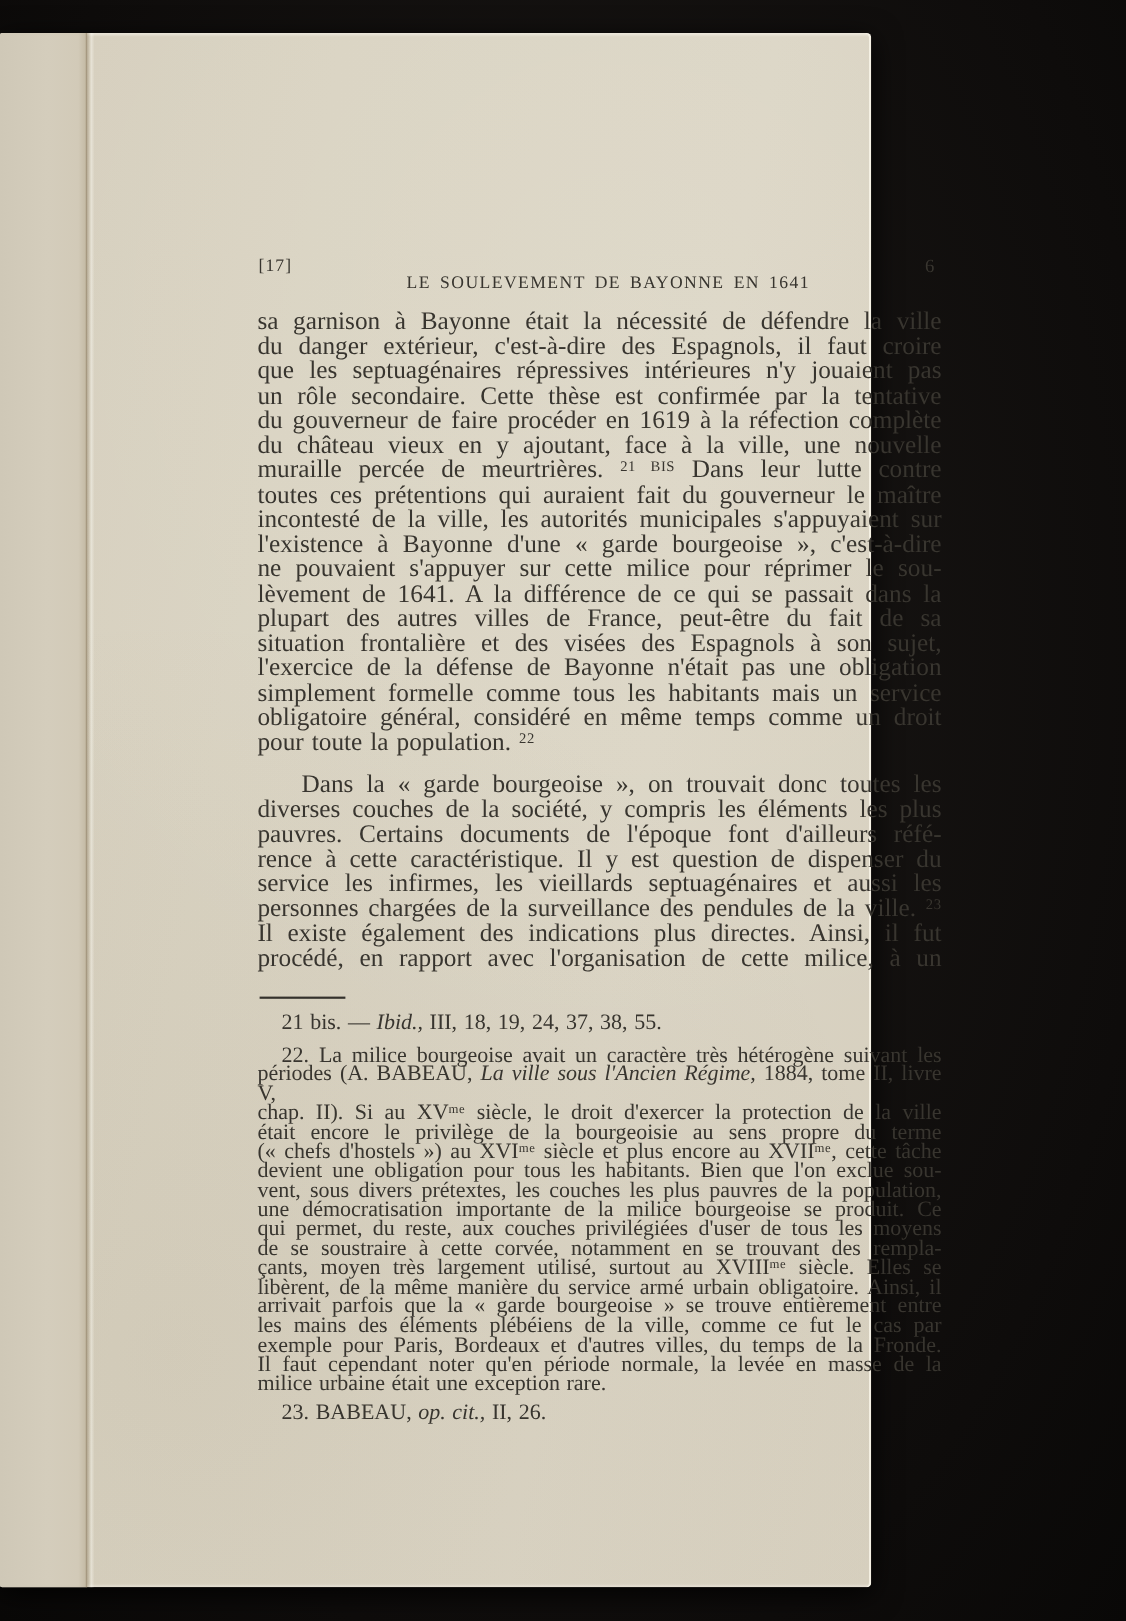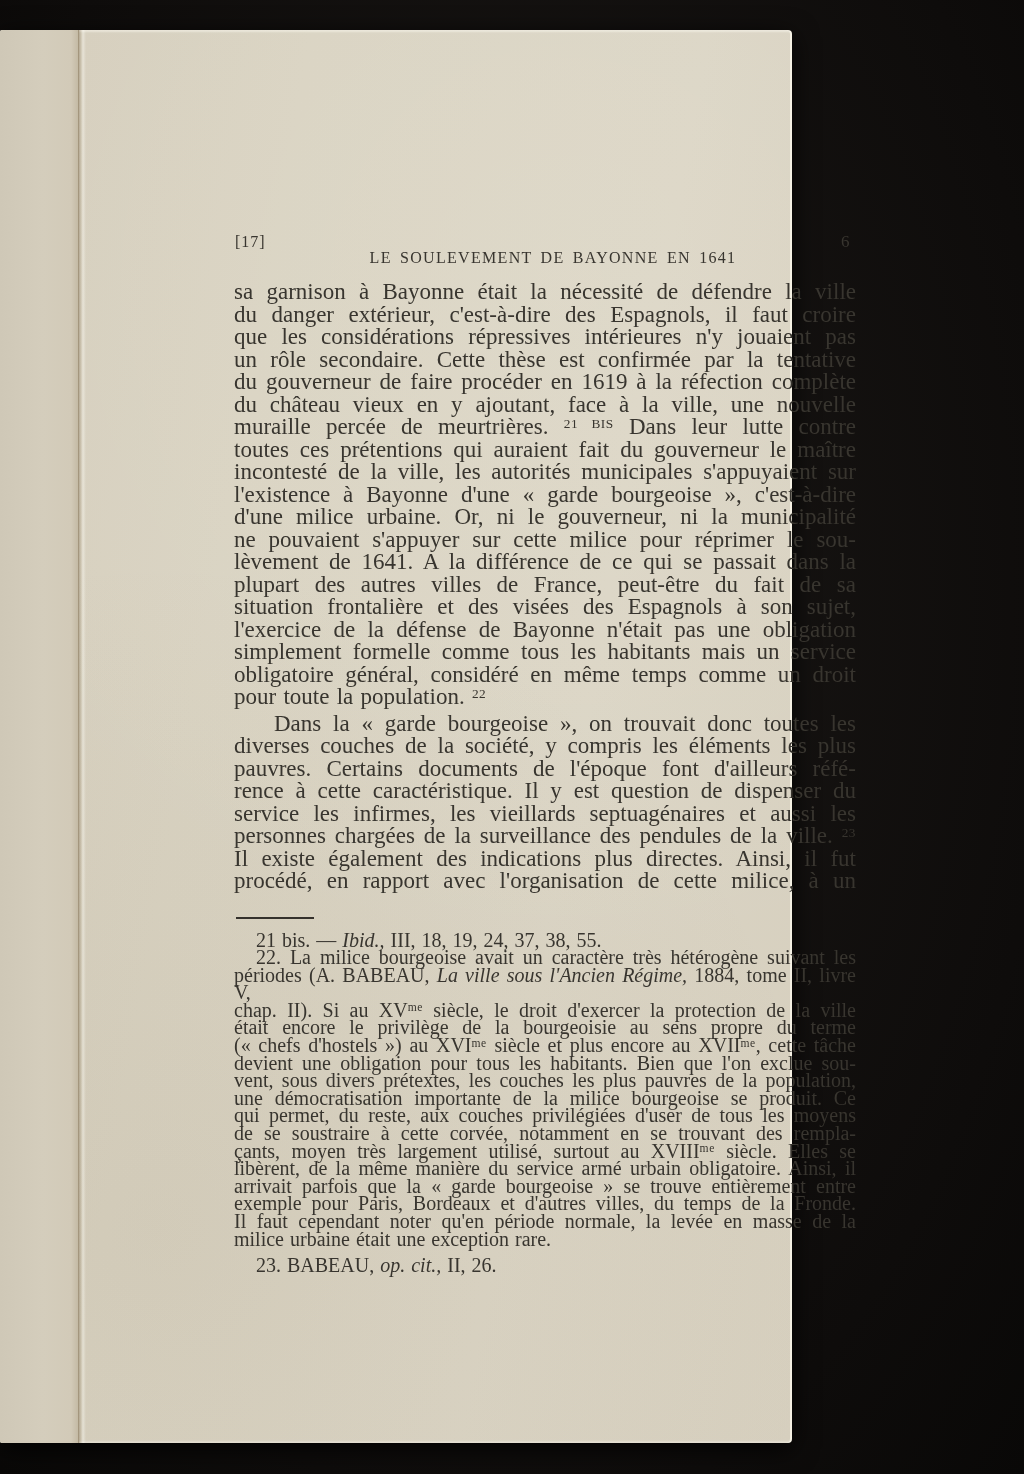--- a/index.html
+++ b/index.html
@@ -128,7 +128,7 @@
         <div class="body-para">
           <div class="line">sa garnison à Bayonne était la nécessité de défendre la ville</div>
           <div class="line">du danger extérieur, c'est-à-dire des Espagnols, il faut croire</div>
-          <div class="line">que les considérations répressives intérieures n'y jouaient pas</div>
+          <div class="line">que les septuagénaires répressives intérieures n'y jouaient pas</div>
           <div class="line">un rôle secondaire. Cette thèse est confirmée par la tentative</div>
           <div class="line">du gouverneur de faire procéder en 1619 à la réfection complète</div>
           <div class="line">du château vieux en y ajoutant, face à la ville, une nouvelle</div>

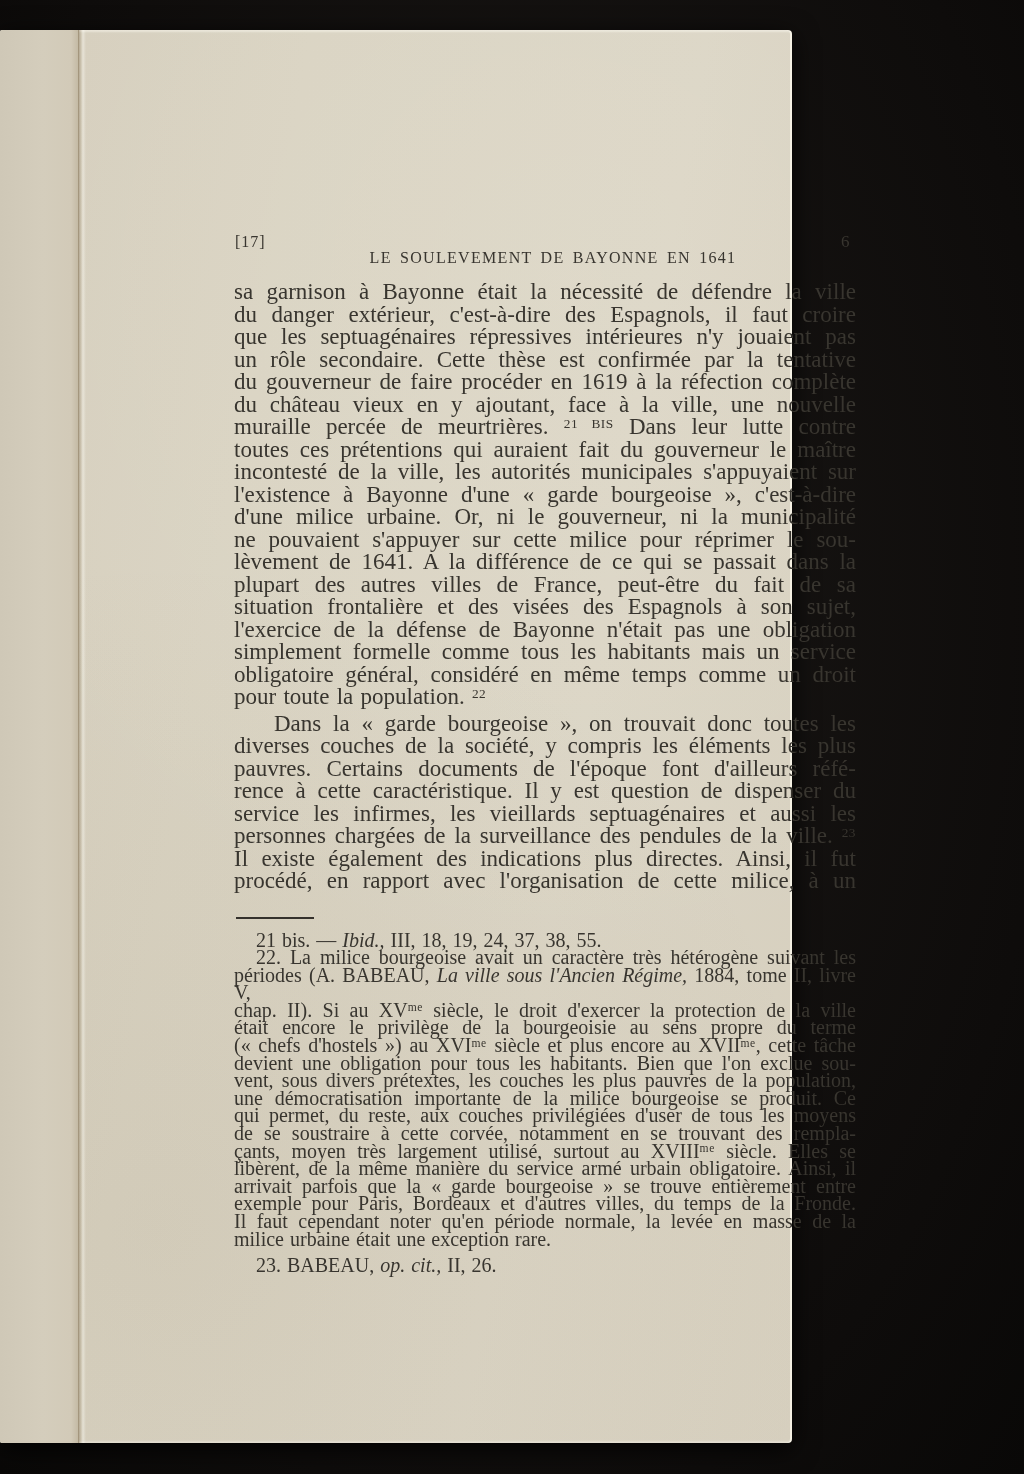--- a/index.html
+++ b/index.html
@@ -136,7 +136,6 @@
           <div class="line">toutes ces prétentions qui auraient fait du gouverneur le maître</div>
           <div class="line">incontesté de la ville, les autorités municipales s'appuyaient sur</div>
           <div class="line">l'existence à Bayonne d'une « garde bourgeoise », c'est-à-dire</div>
-          <div class="line">d'une milice urbaine. Or, ni le gouverneur, ni la municipalité</div>
           <div class="line">ne pouvaient s'appuyer sur cette milice pour réprimer le sou-</div>
           <div class="line">lèvement de 1641. A la différence de ce qui se passait dans la</div>
           <div class="line">plupart des autres villes de France, peut-être du fait de sa</div>

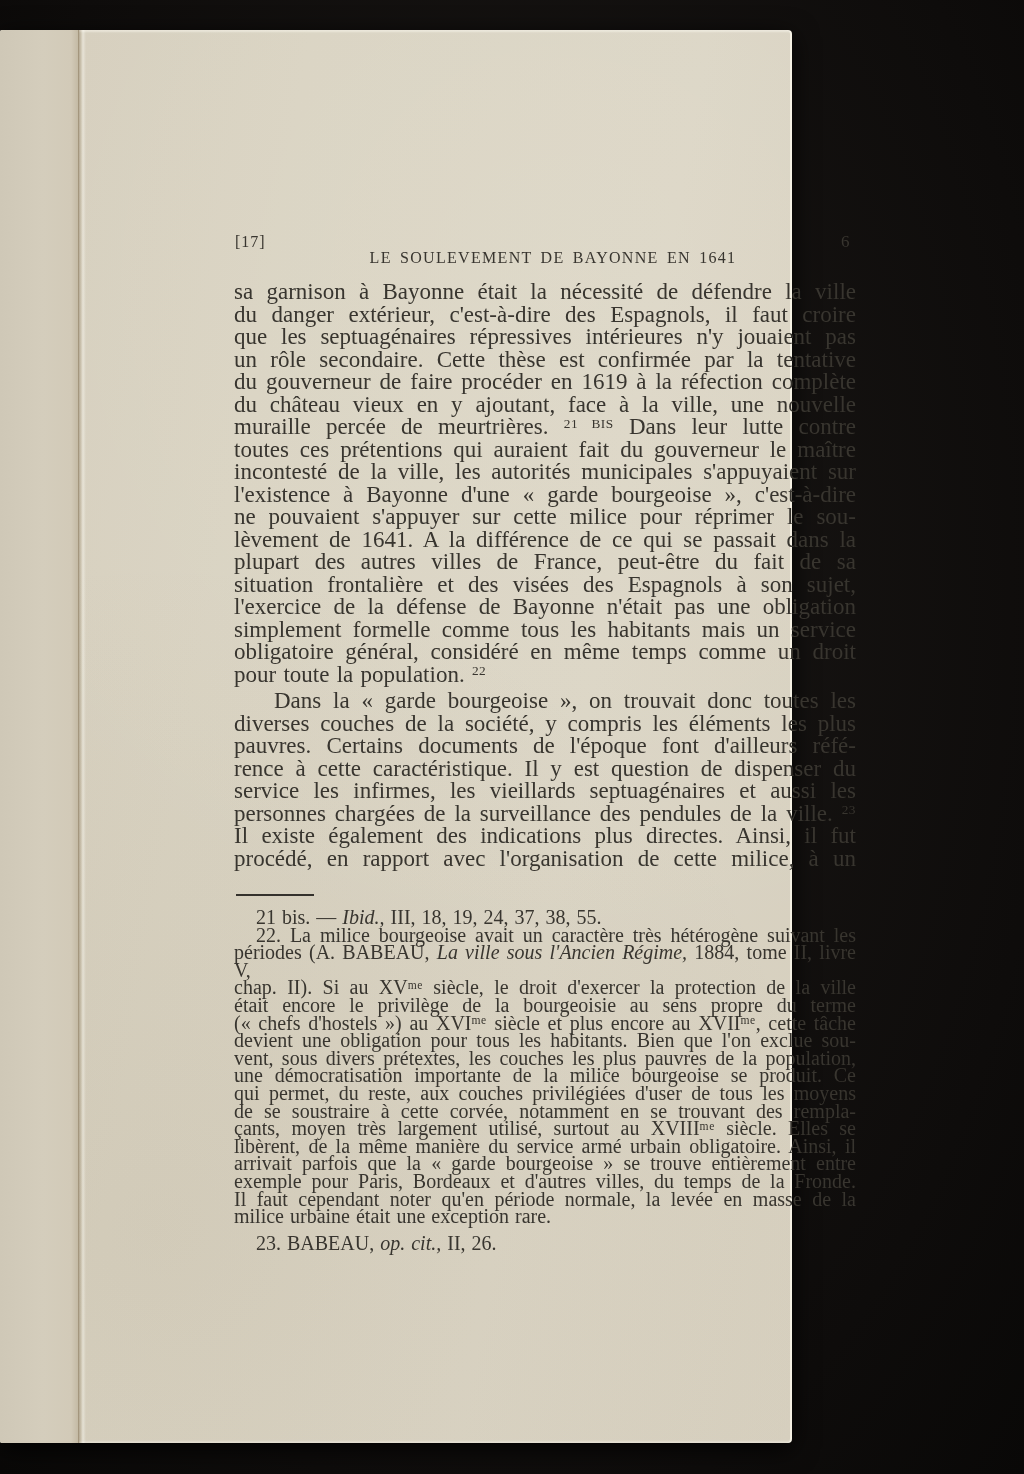--- a/index.html
+++ b/index.html
@@ -76,7 +76,7 @@
     line-height: 22.5px;
     word-spacing: 1.5px;
   }
-  .body-para + .body-para { margin-top: 4px; }
+  .body-para + .body-para { margin-top: 16px; }
 
   .line { text-align: justify; text-align-last: justify; }
   .line.last { text-align-last: left; }

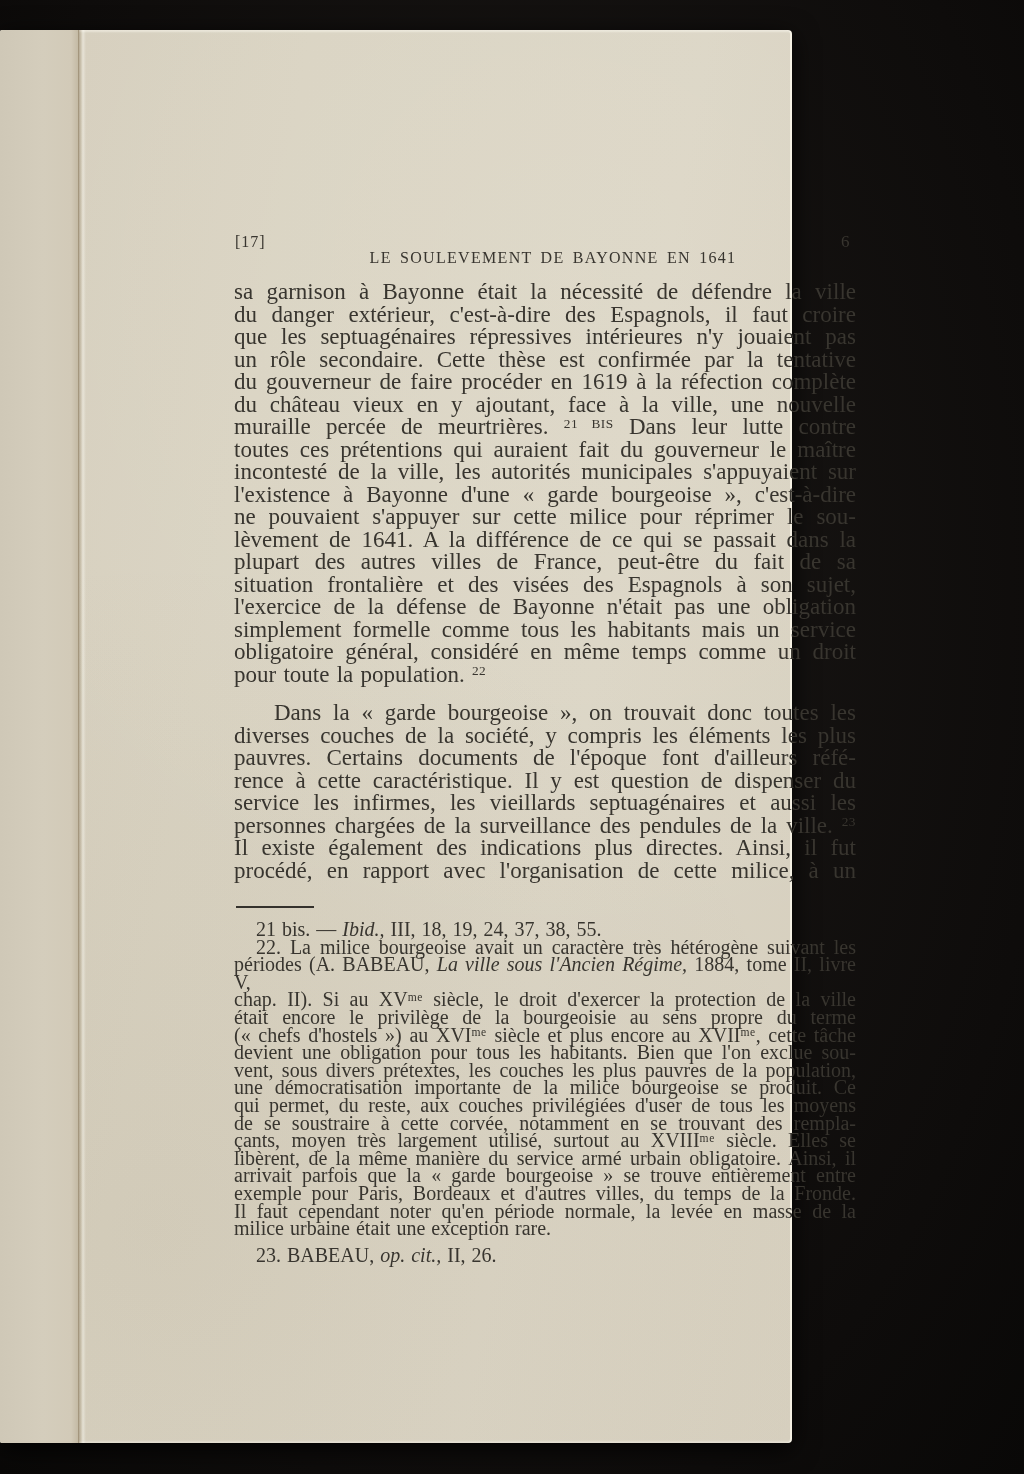--- a/index.html
+++ b/index.html
@@ -103,7 +103,7 @@
     line-height: 17.6px;
     word-spacing: 1px;
   }
-  .footnote + .footnote { margin-top: 0; }
+  .footnote + .footnote { margin-top: 12px; }
   .footnote:last-child { margin-top: 9px; }
   .footnote .line.first-indent { text-indent: 22px; }
 

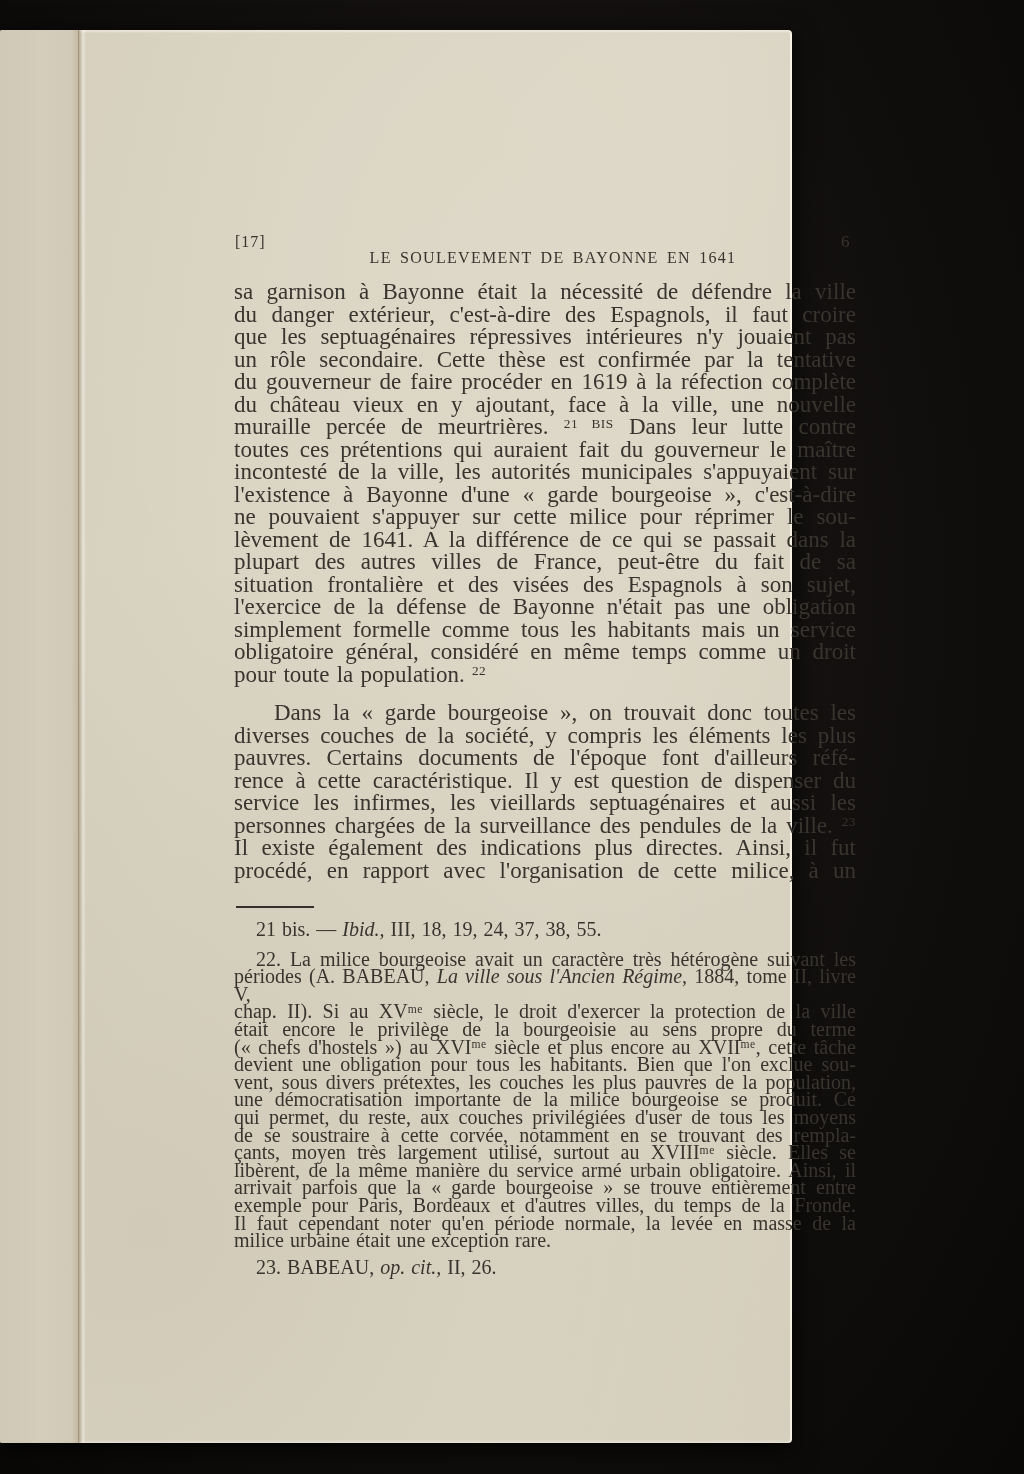--- a/index.html
+++ b/index.html
@@ -177,6 +177,7 @@
           <div class="line">çants, moyen très largement utilisé, surtout au XVIII<sup>me</sup> siècle. Elles se</div>
           <div class="line">libèrent, de la même manière du service armé urbain obligatoire. Ainsi, il</div>
           <div class="line">arrivait parfois que la « garde bourgeoise » se trouve entièrement entre</div>
+          <div class="line">les mains des éléments plébéiens de la ville, comme ce fut le cas par</div>
           <div class="line">exemple pour Paris, Bordeaux et d'autres villes, du temps de la Fronde.</div>
           <div class="line">Il faut cependant noter qu'en période normale, la levée en masse de la</div>
           <div class="line last">milice urbaine était une exception rare.</div>

